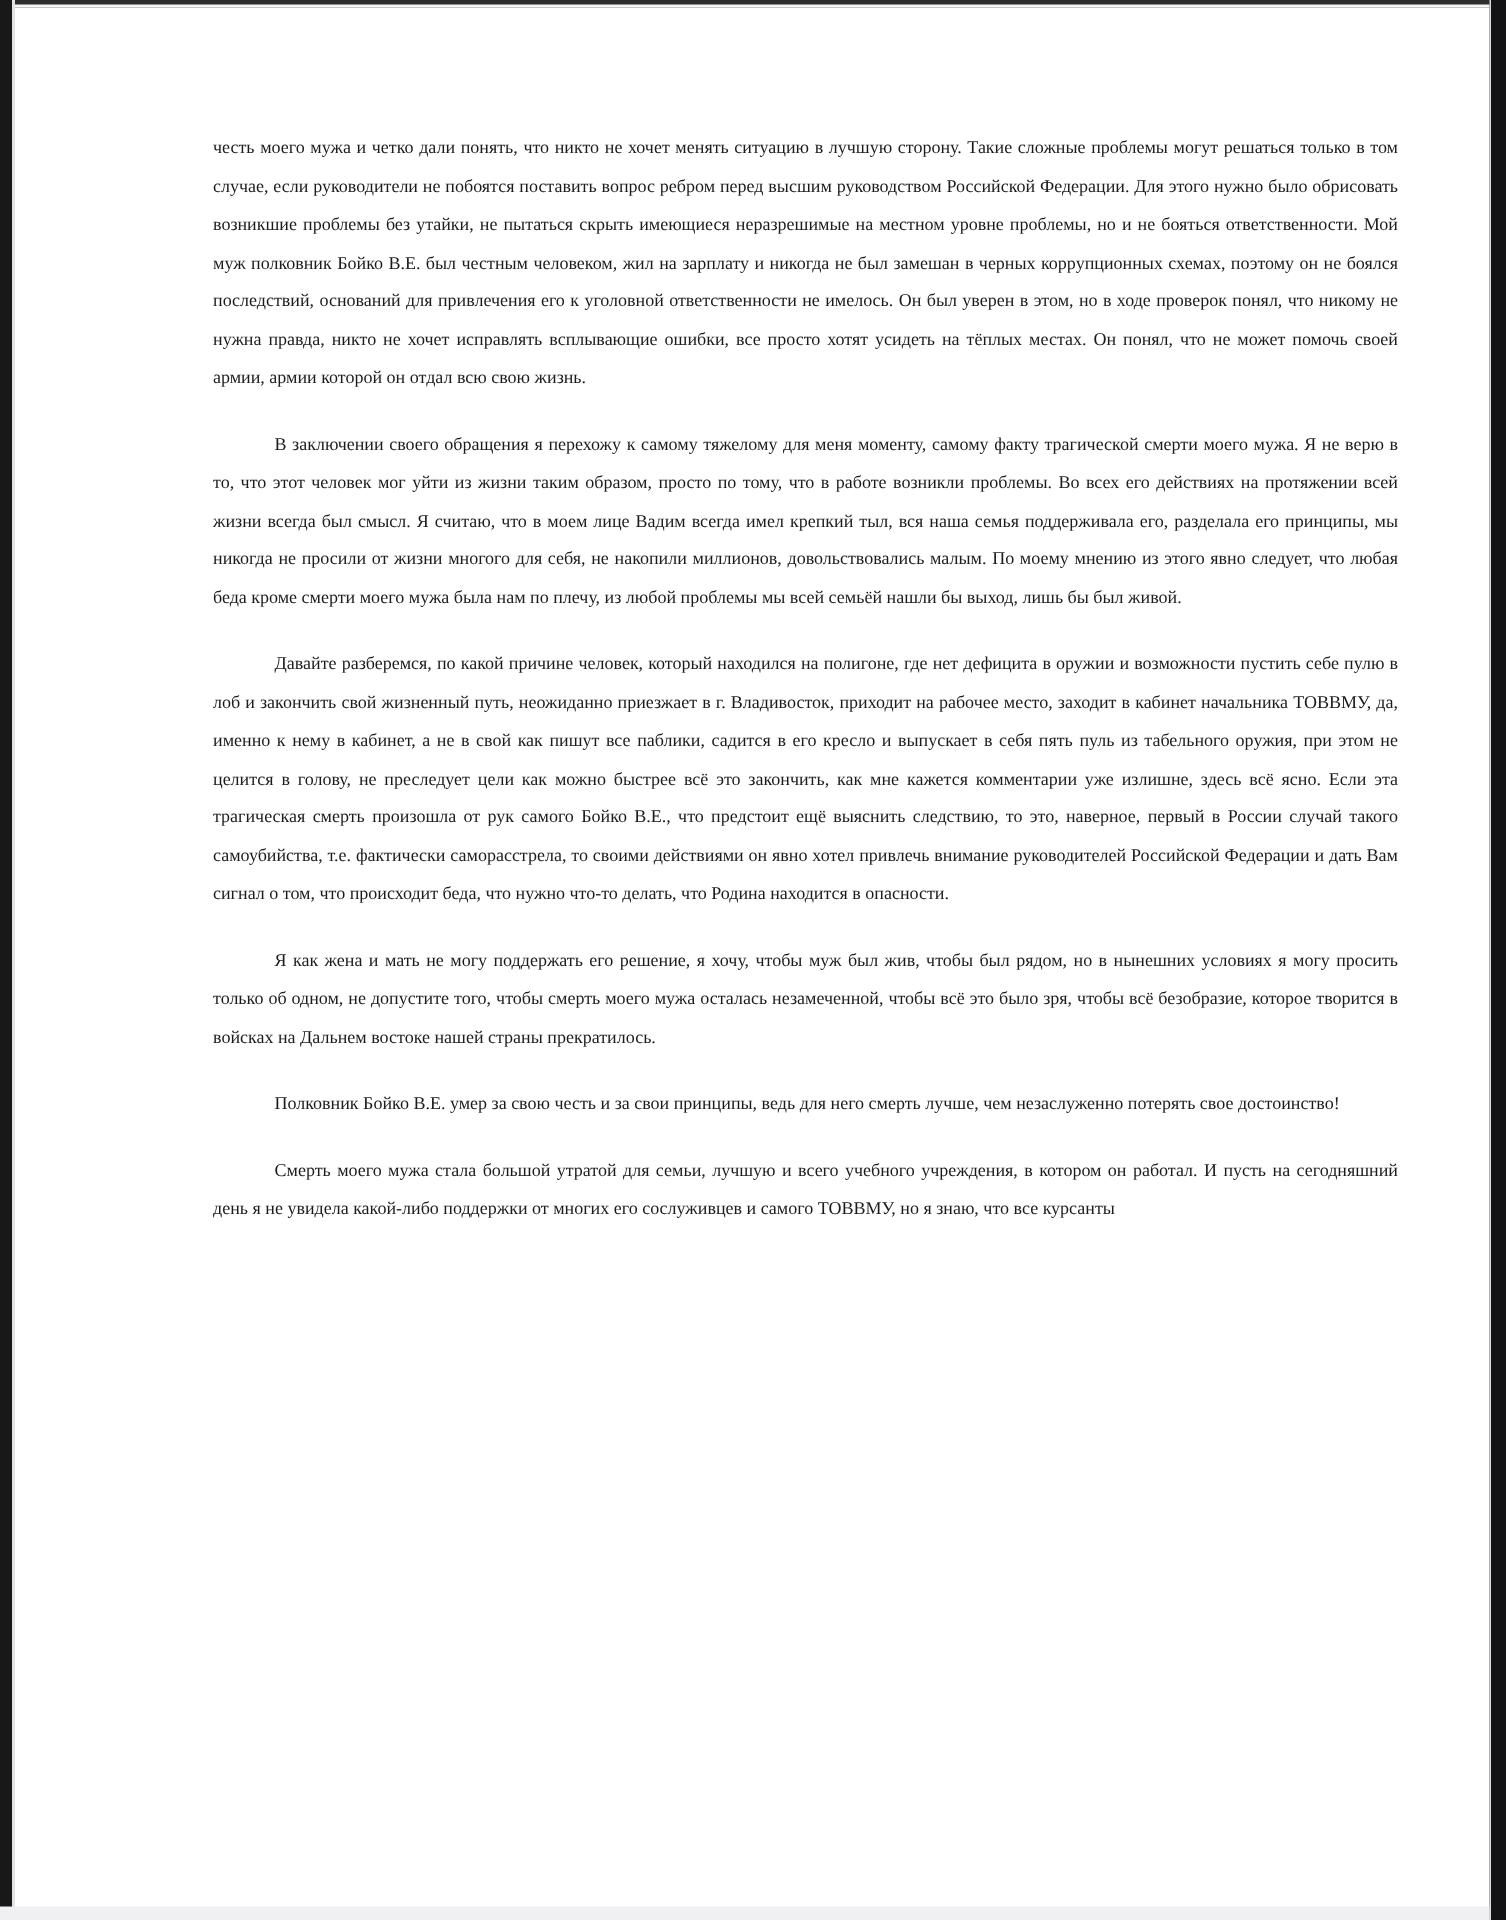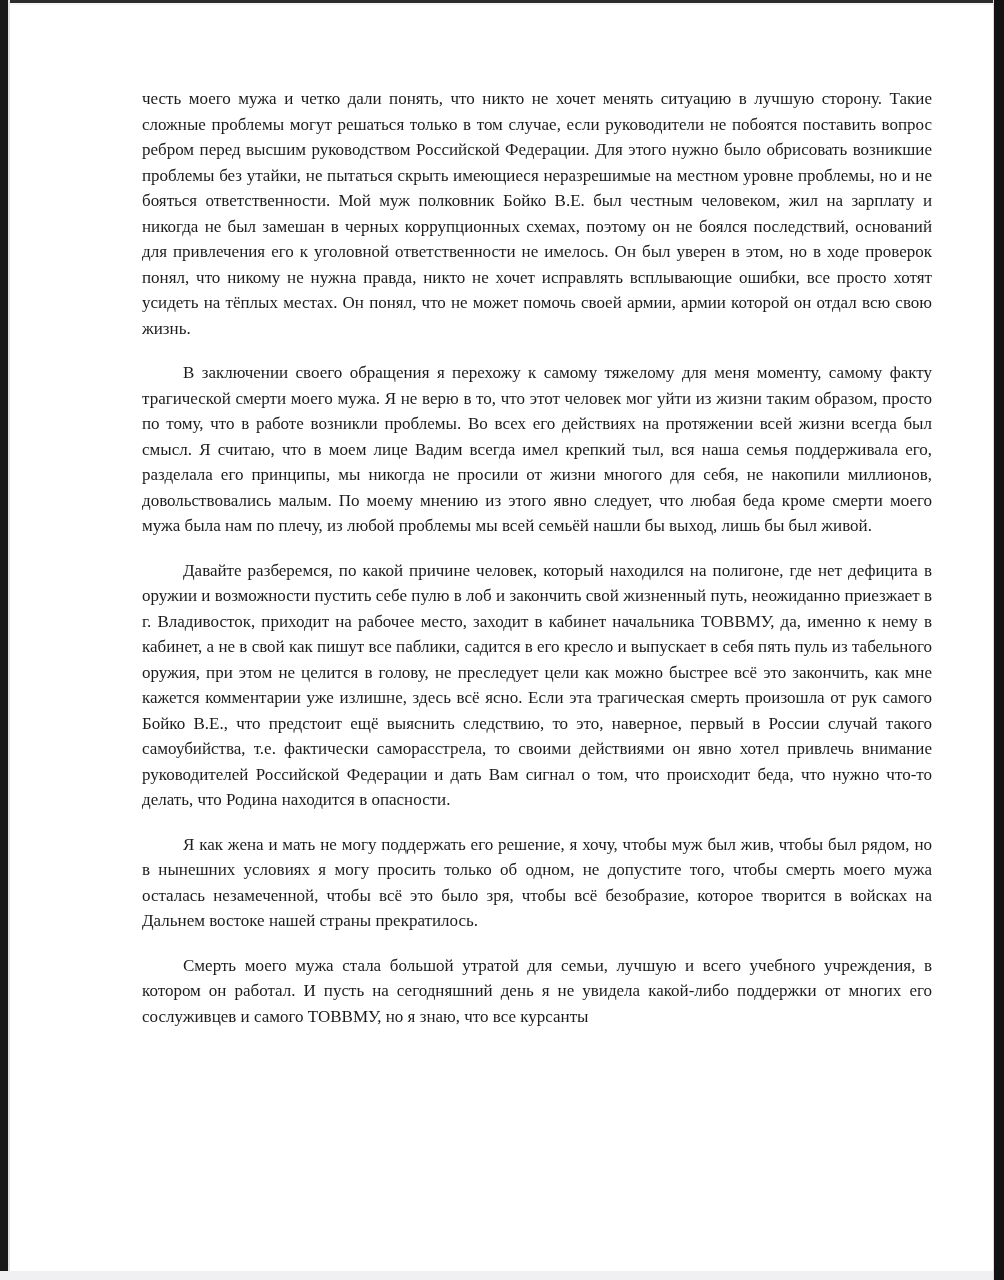--- a/index.html
+++ b/index.html
@@ -51,7 +51,7 @@
     top: 86px;
     width: 790px;
     font-family: "Liberation Serif", "DejaVu Serif", serif;
-    font-size: 17px;
+    font-size: 12px;
     line-height: 25.5px;
     color: #1b1b1b;
     text-align: justify;

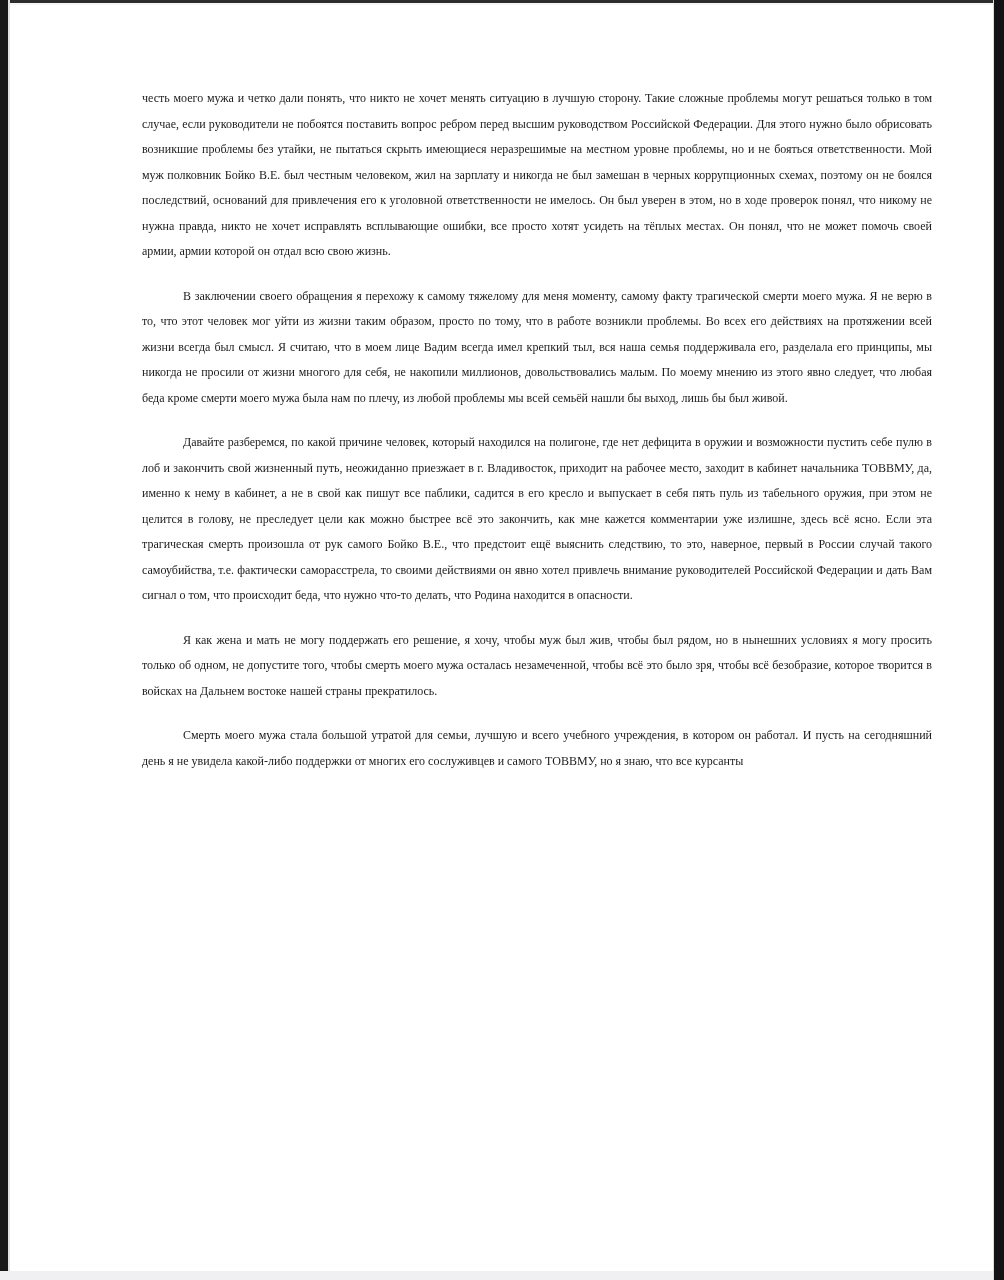--- a/index.html
+++ b/index.html
@@ -83,6 +83,7 @@
     <p class="indent">В заключении своего обращения я перехожу к самому тяжелому для меня моменту, самому факту трагической смерти моего мужа. Я не верю в то, что этот человек мог уйти из жизни таким образом, просто по тому, что в работе возникли проблемы. Во всех его действиях на протяжении всей жизни всегда был смысл. Я считаю, что в моем лице Вадим всегда имел крепкий тыл, вся наша семья поддерживала его, разделала его принципы, мы никогда не просили от жизни многого для себя, не накопили миллионов, довольствовались малым. По моему мнению из этого явно следует, что любая беда кроме смерти моего мужа была нам по плечу, из любой проблемы мы всей семьёй нашли бы выход, лишь бы был живой.</p>
     <p class="indent">Давайте разберемся, по какой причине человек, который находился на полигоне, где нет дефицита в оружии и возможности пустить себе пулю в лоб и закончить свой жизненный путь, неожиданно приезжает в г. Владивосток, приходит на рабочее место, заходит в кабинет начальника ТОВВМУ, да, именно к нему в кабинет, а не в свой как пишут все паблики, садится в его кресло и выпускает в себя пять пуль из табельного оружия, при этом не целится в голову, не преследует цели как можно быстрее всё это закончить, как мне кажется комментарии уже излишне, здесь всё ясно. Если эта трагическая смерть произошла от рук самого Бойко В.Е., что предстоит ещё выяснить следствию, то это, наверное, первый в России случай такого самоубийства, т.е. фактически саморасстрела, то своими действиями он явно хотел привлечь внимание руководителей Российской Федерации и дать Вам сигнал о том, что происходит беда, что нужно что-то делать, что Родина находится в опасности.</p>
     <p class="indent">Я как жена и мать не могу поддержать его решение, я хочу, чтобы муж был жив, чтобы был рядом, но в нынешних условиях я могу просить только об одном, не допустите того, чтобы смерть моего мужа осталась незамеченной, чтобы всё это было зря, чтобы всё безобразие, которое творится в войсках на Дальнем востоке нашей страны прекратилось.</p>
+    <p class="indent">Полковник Бойко В.Е. умер за свою честь и за свои принципы, ведь для него смерть лучше, чем незаслуженно потерять свое достоинство!</p>
     <p class="indent">Смерть моего мужа стала большой утратой для семьи, лучшую и всего учебного учреждения, в котором он работал. И пусть на сегодняшний день я не увидела какой-либо поддержки от многих его сослуживцев и самого ТОВВМУ, но я знаю, что все курсанты</p>
   </div>
 

